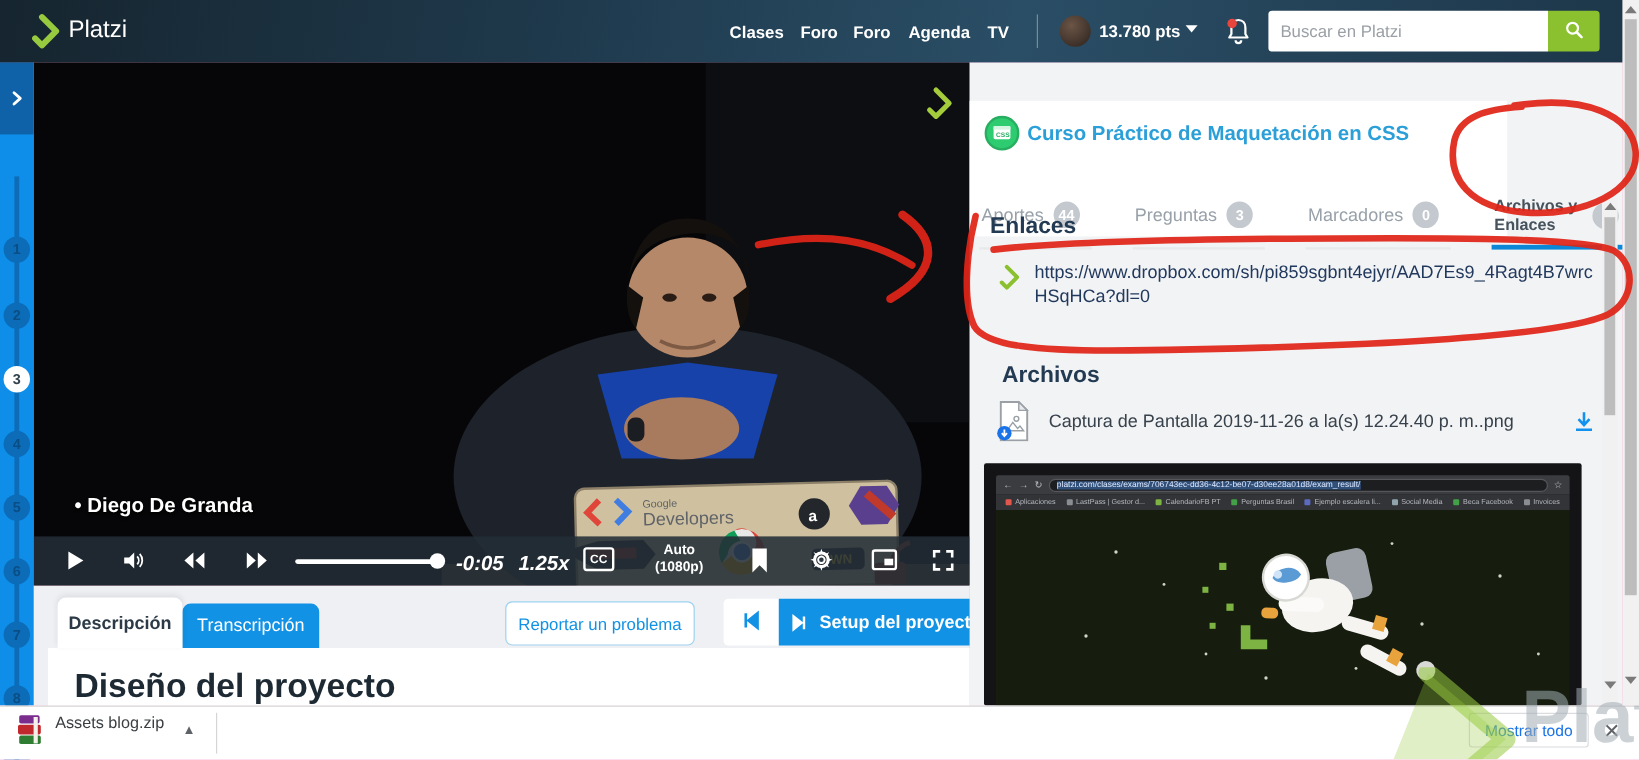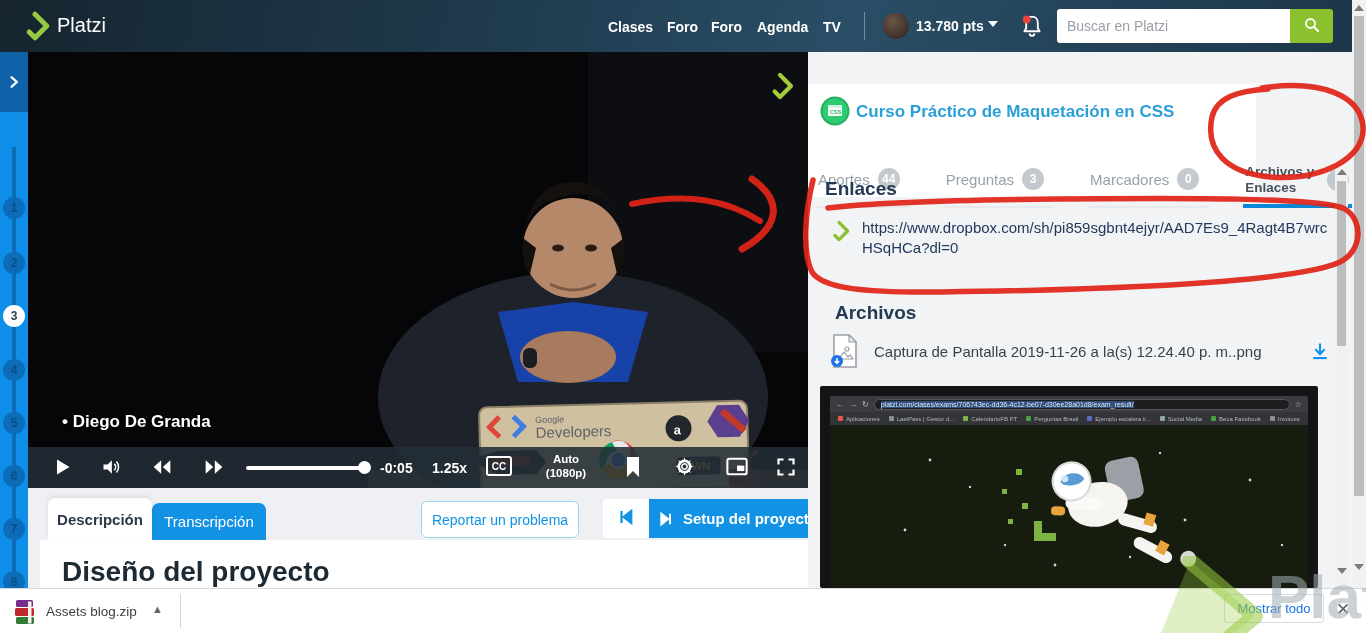--- a/index.html
+++ b/index.html
@@ -35,7 +35,7 @@
   #controls { left:0; top:395px; width:780px; height:41px; background:rgba(35,46,54,.88);
     z-index:5; }
   .ctl { color:#fff; cursor:pointer; }
-  .ctl-txt { color:#fff; font-size:14px; font-weight:bold; top:13px; }
+  .ctl-txt { color:#fff; font-size:17px; font-weight:bold; top:13px;font-style:italic; }
   #cc-btn { left:458px; top:9px; width:26px; height:20px; border:2px solid #fff; border-radius:3px;
     color:#fff; font-size:10px; font-weight:bold; display:flex; align-items:center;
     justify-content:center; cursor:pointer; }

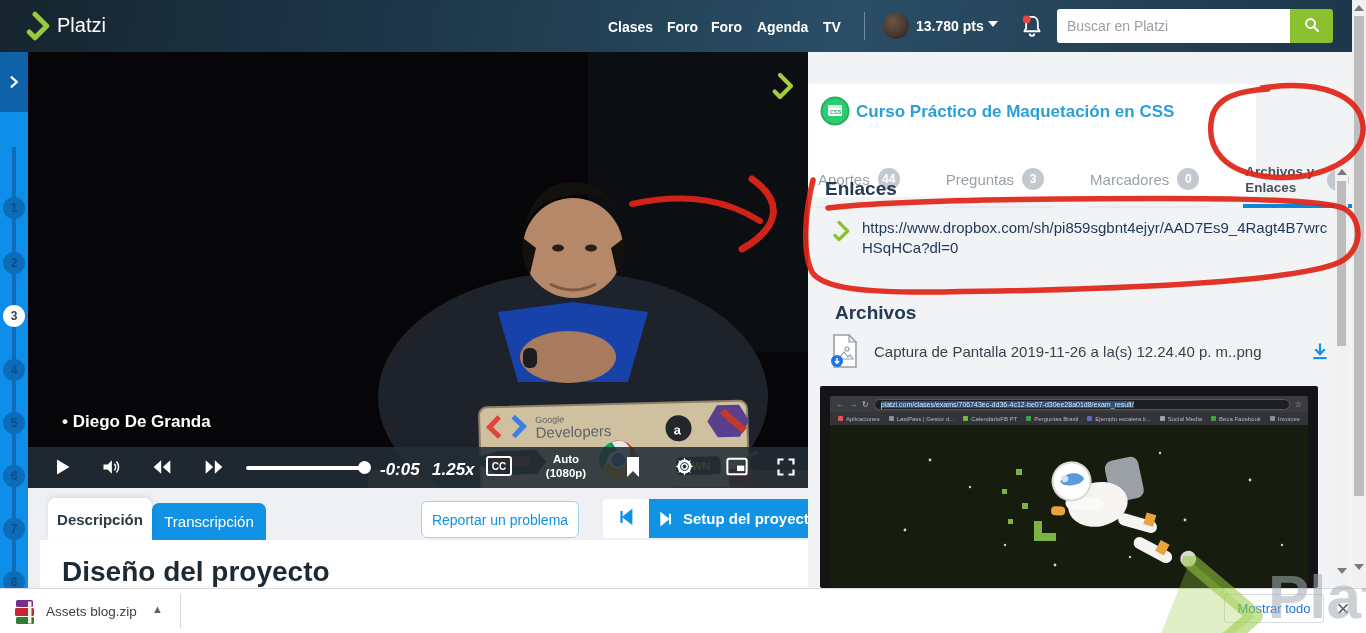--- a/index.html
+++ b/index.html
@@ -107,7 +107,7 @@
   
   #dlbar { left:0; top:588px; width:1366px; height:45px; background:#fff;
     border-top:1px solid #d8d8d8; z-index:53; }
-  #dl-item { left:14px; top:6px; width:160px; height:33px; display:flex; align-items:center;
+  #dl-item { left:14px; top:6px; width:160px; height:33px; display:flex; 
     gap:10px; cursor:pointer; }
   #dl-name { font-size:13.5px; color:#3c4043; }
   #dl-chevron { left:152px; top:14px; color:#5f6368; font-size:11px; cursor:pointer; }

